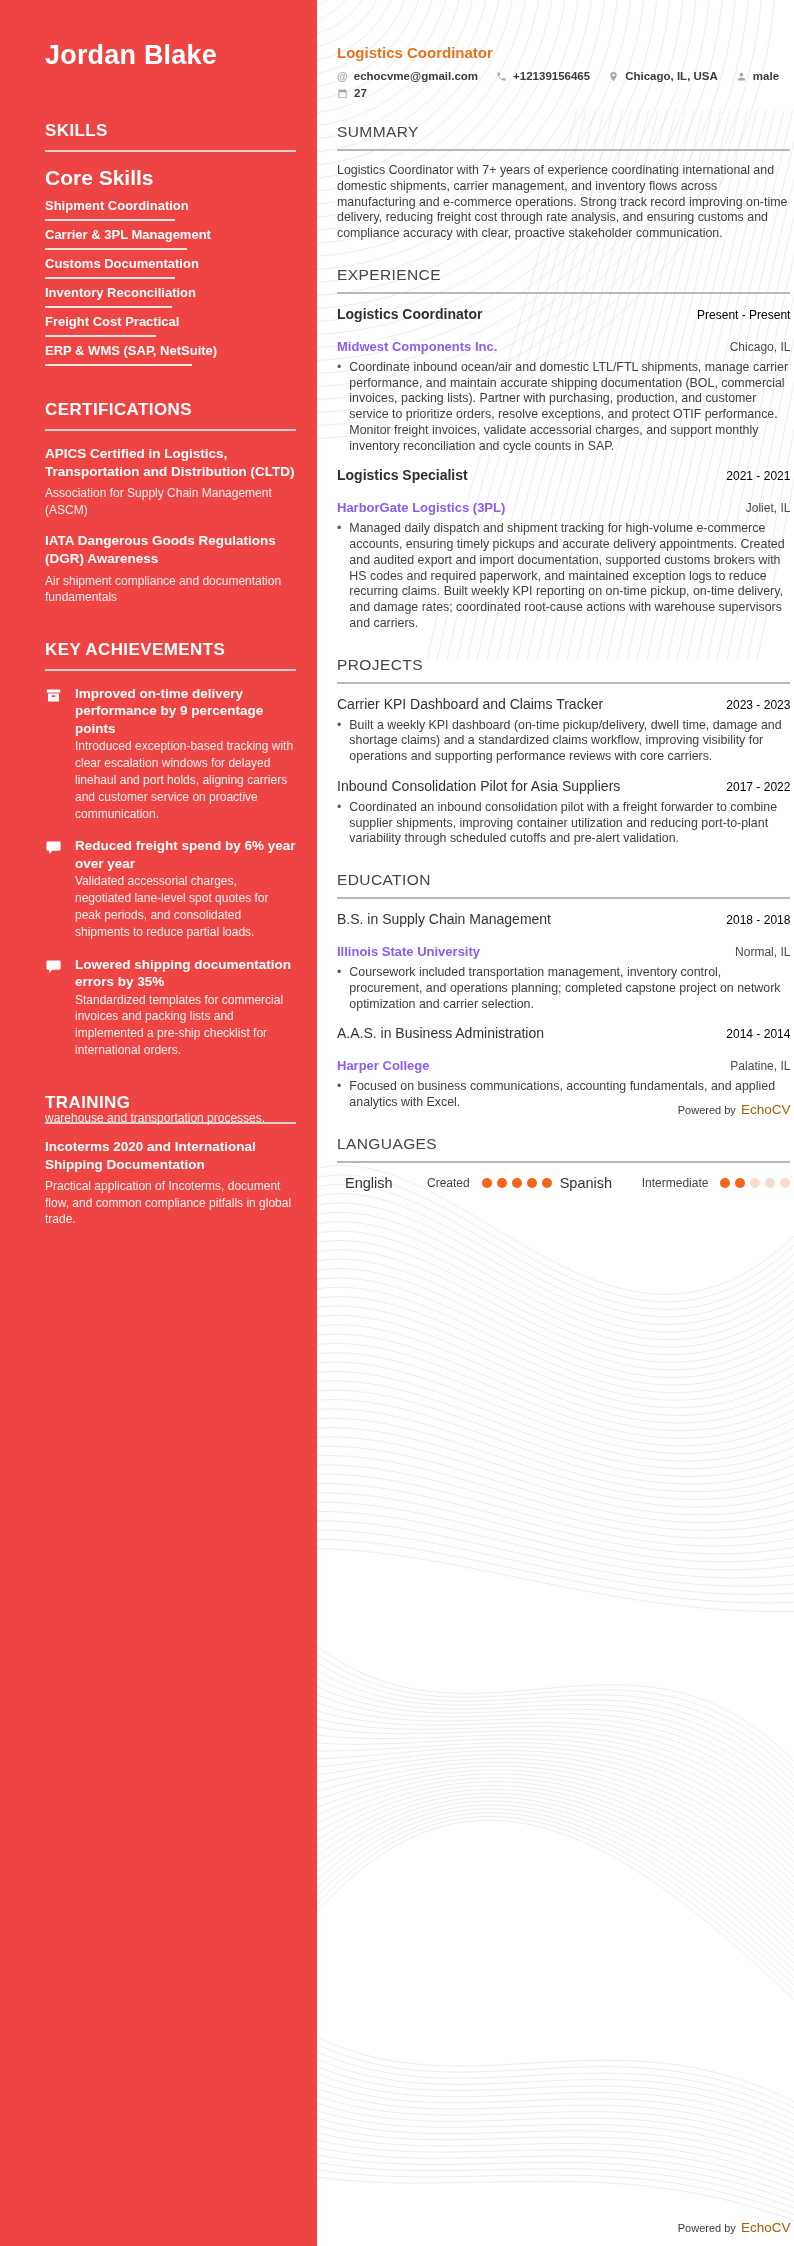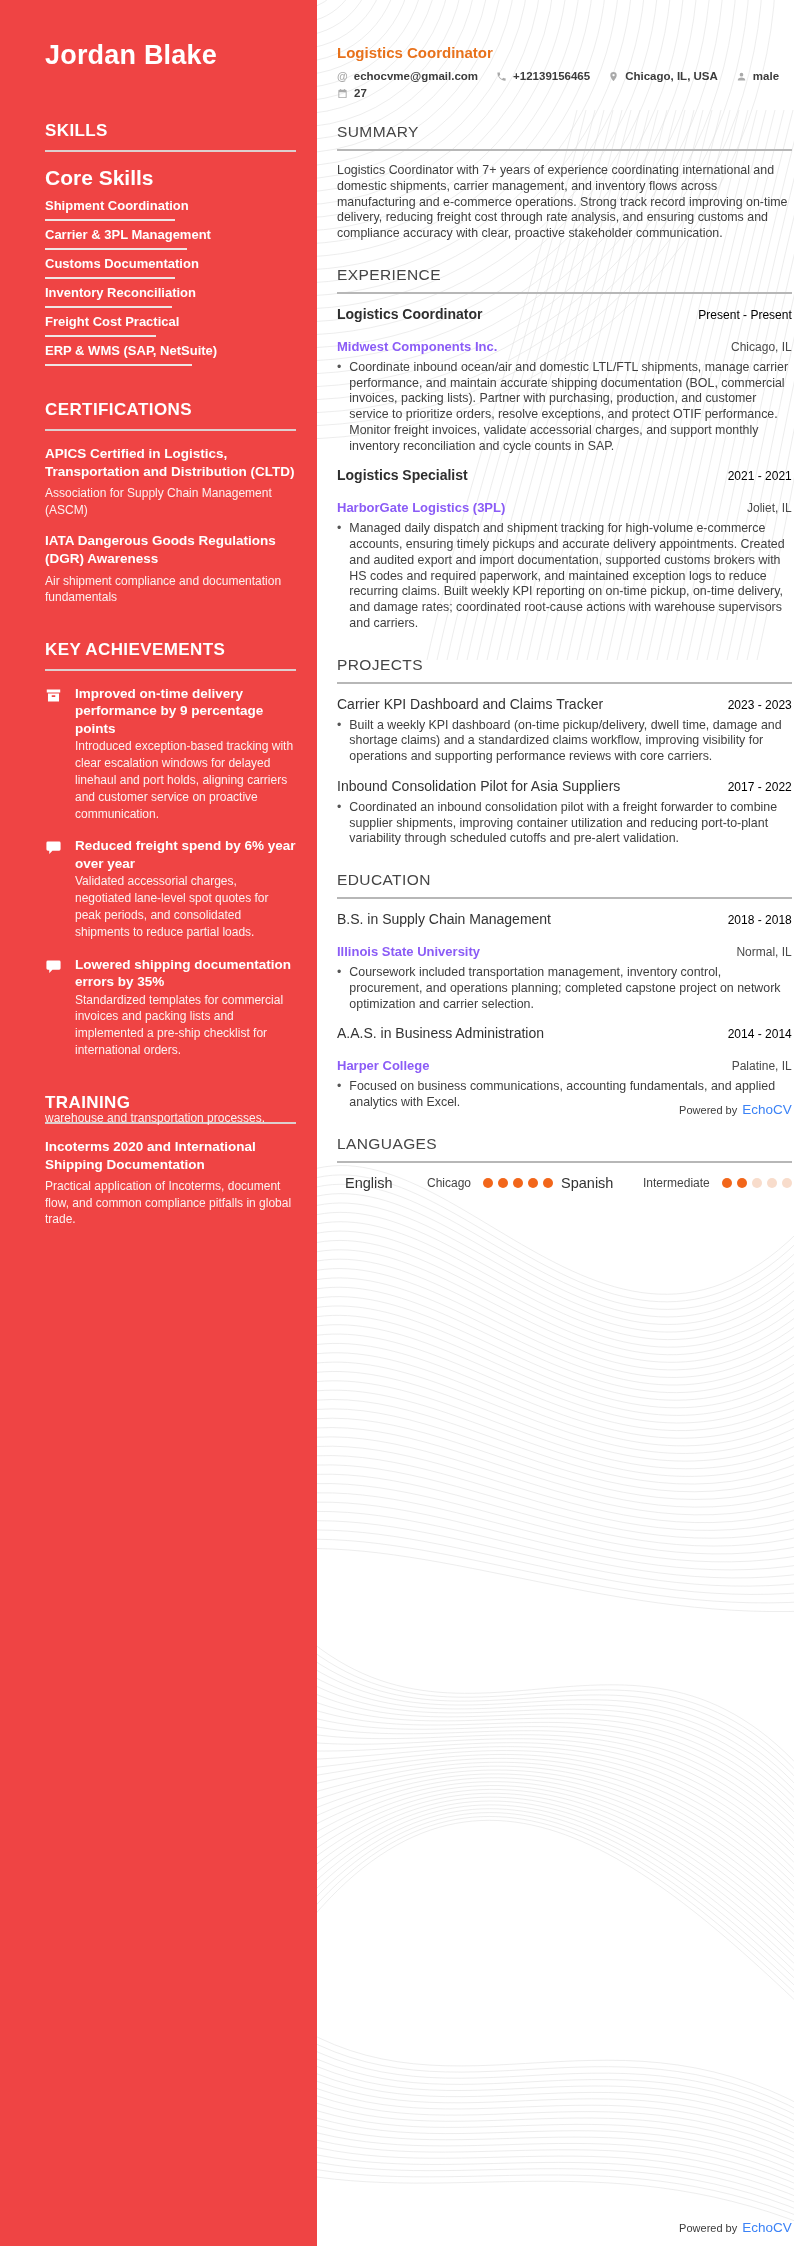--- a/index.html
+++ b/index.html
@@ -77,7 +77,7 @@
   }
   .footer.f1{top:1102px;}
   .footer.f2{top:2220px;}
-  .brand{color:#3b82f6;font-size:13.5px;}
+  .brand{color:#a16207;font-size:13.5px;}
 </style>
 </head>
 <body>

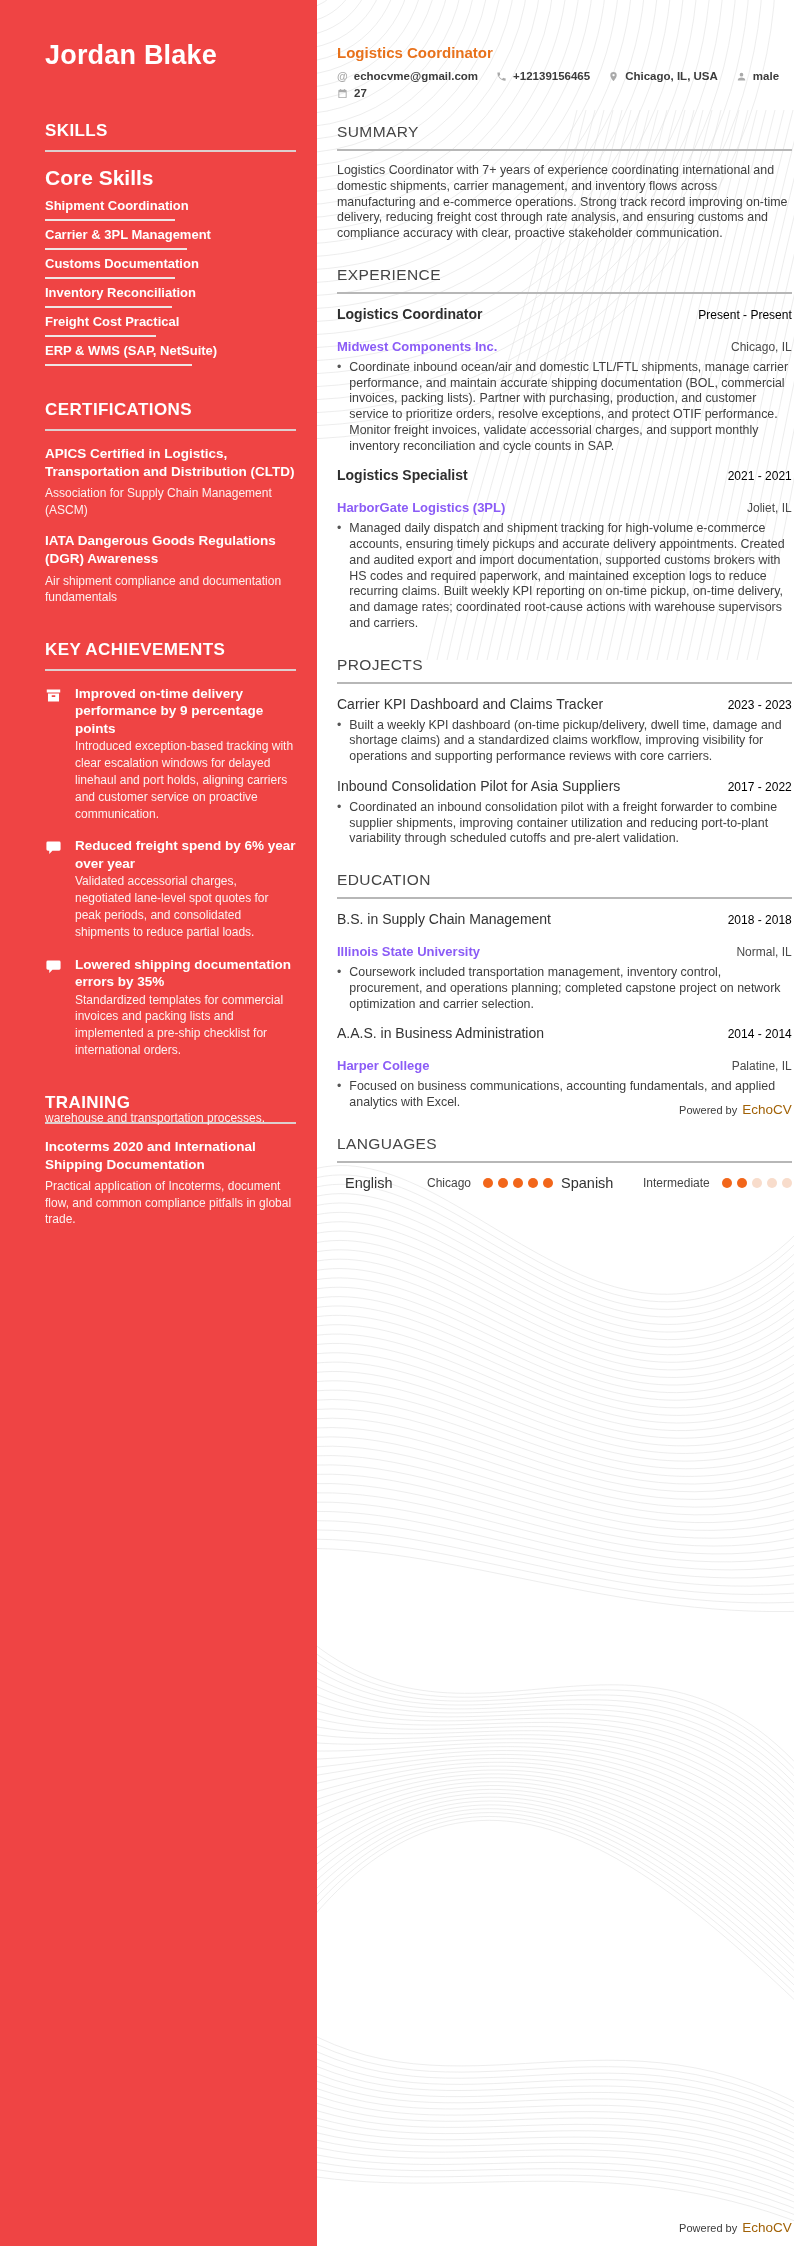--- a/index.html
+++ b/index.html
@@ -495,7 +495,7 @@
         <div class="langs">
           <div class="lang">
             <span class="lang-name">English</span>
-            <span class="lang-level">Chicago</span>
+            <span class="lang-level">Created</span>
             <span class="lang-dots">
                 <span class="dot filled"></span>
                 <span class="dot filled"></span>

